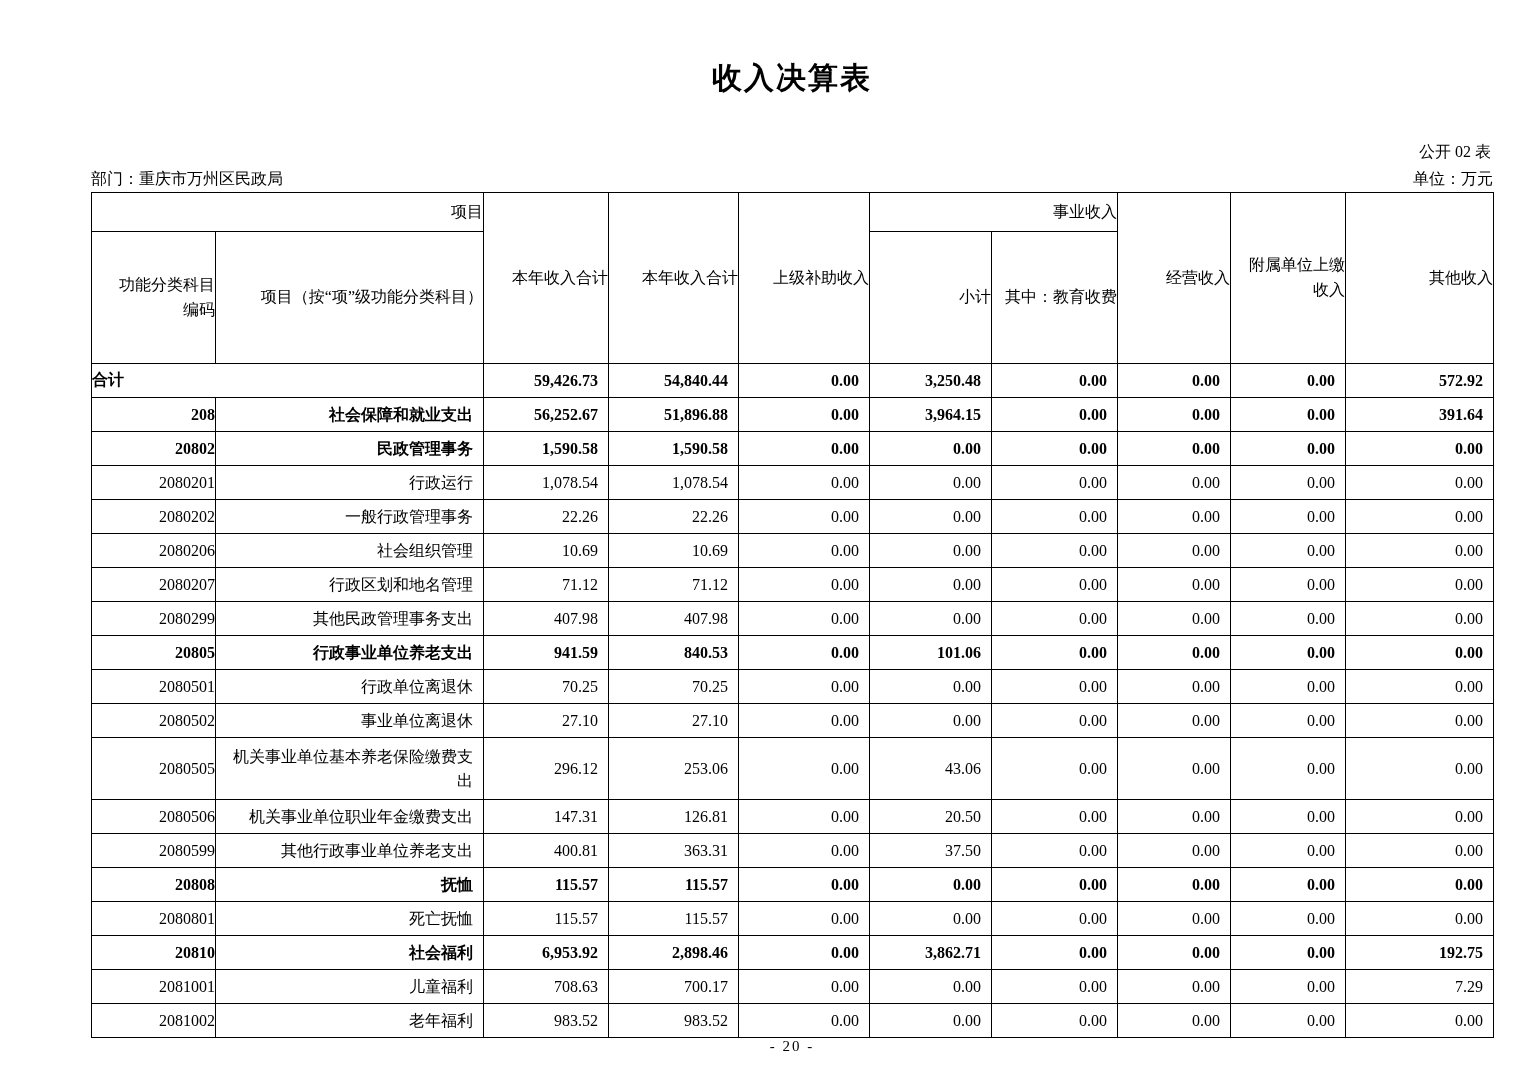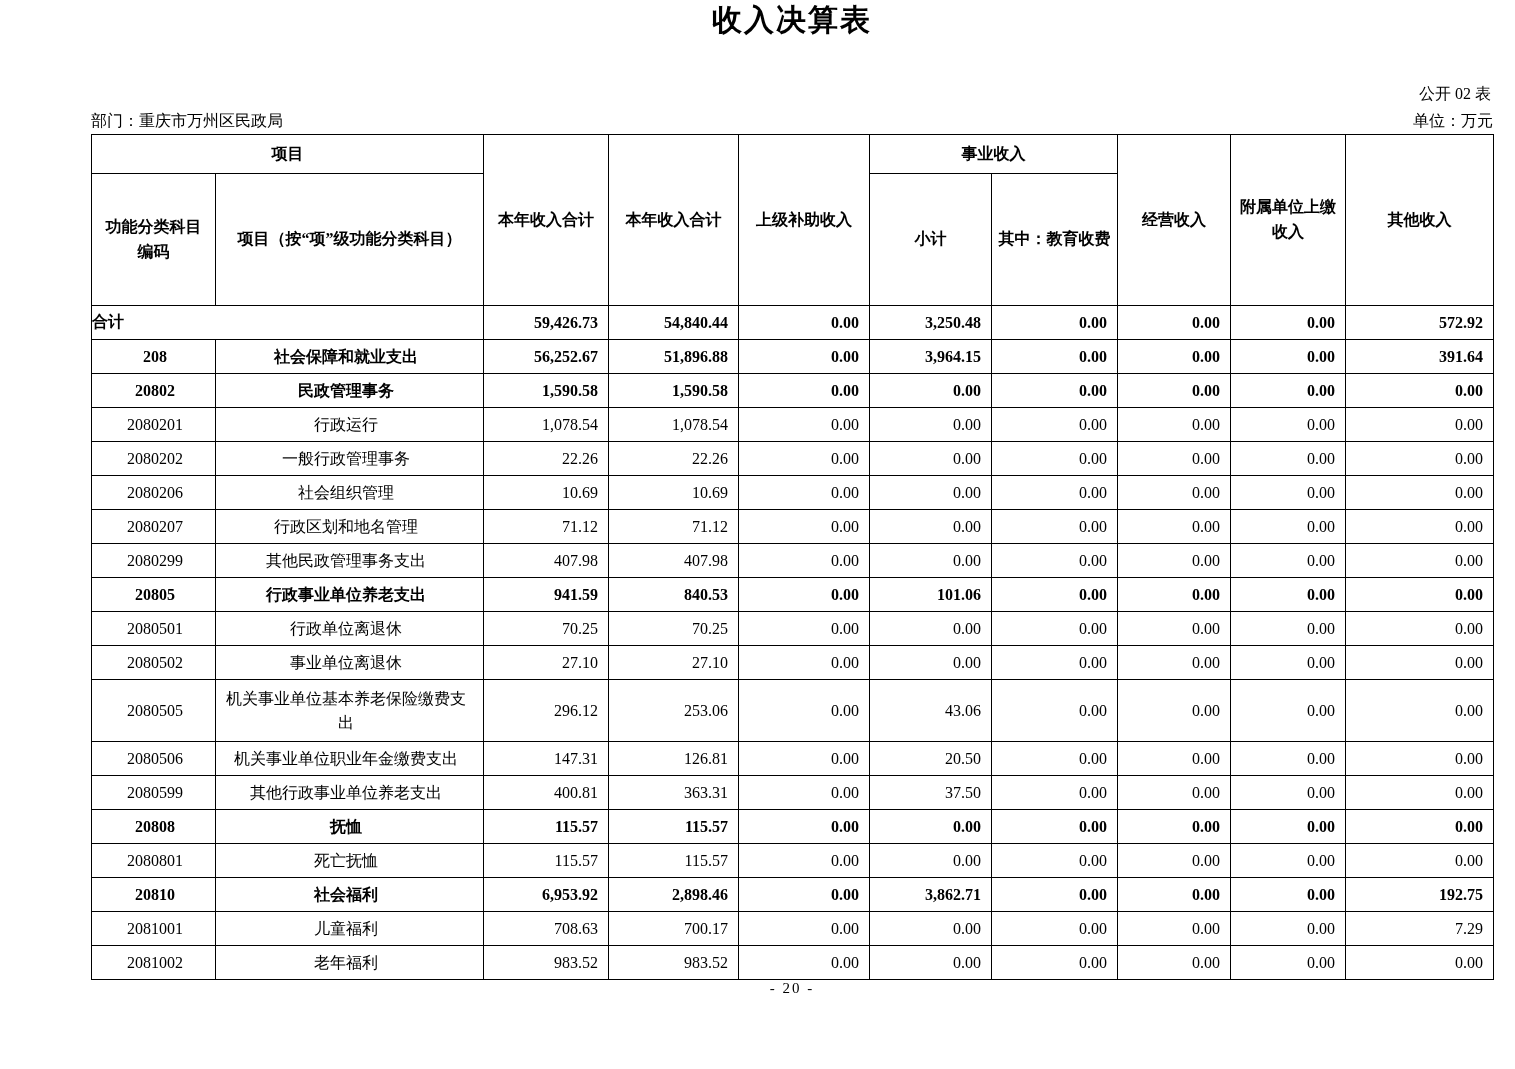--- a/index.html
+++ b/index.html
@@ -19,6 +19,7 @@
     width: 1402px;
   }
   .doc-title {
+    margin-top: 58px;
     text-align: center;
     font-size: 30px;
     font-weight: 700;

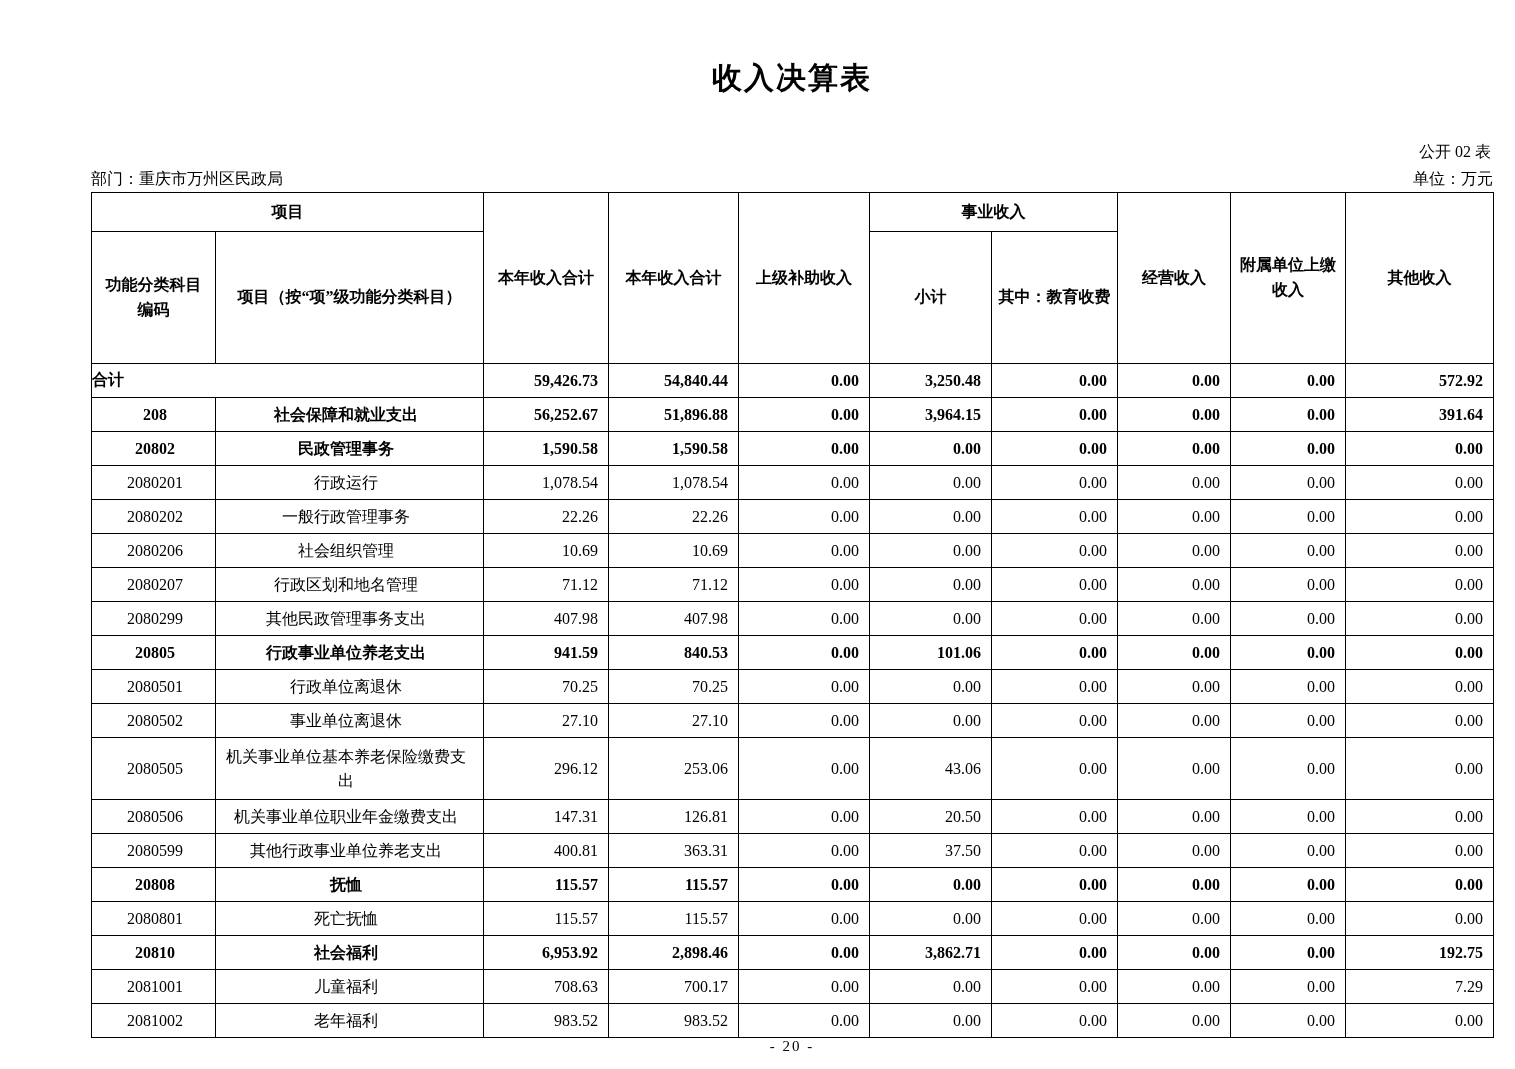--- a/index.html
+++ b/index.html
@@ -51,8 +51,8 @@
     vertical-align: middle;
   }
   table.fin th {
-    font-weight: 700;
-    text-align: center;
+    font-weight: 400;
+    text-align: right;
     line-height: 1.55;
   }
   tr.hdr1 { height: 39px; }

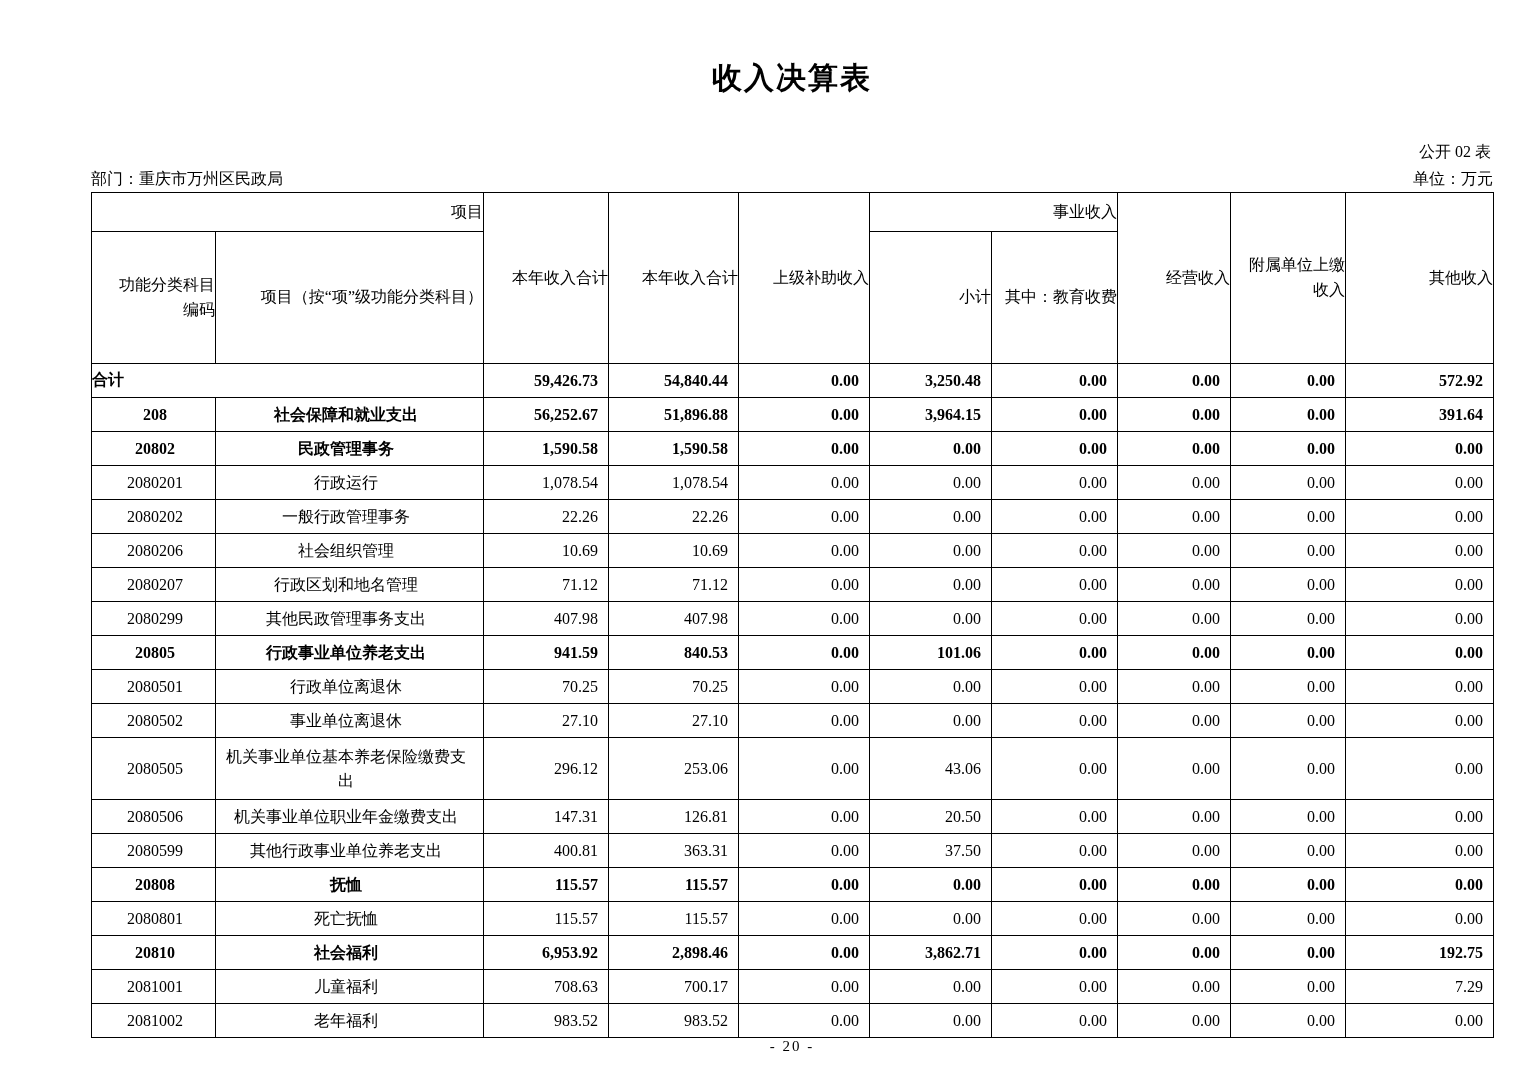--- a/index.html
+++ b/index.html
@@ -59,7 +59,7 @@
   tr.hdr2 { height: 132px; }
   tbody tr { height: 34px; }
   tbody tr.tall { height: 62px; }
-  td.c-code { text-align: center; padding-left: 3px; }
+  td.c-code { text-align: right; padding-left: 3px; }
   td.c-name { text-align: center; padding-left: 3px; padding-right: 10px; line-height: 1.5; }
   td.c-merged { font-weight: 700; }
   td.num { text-align: right; padding-right: 10px; }

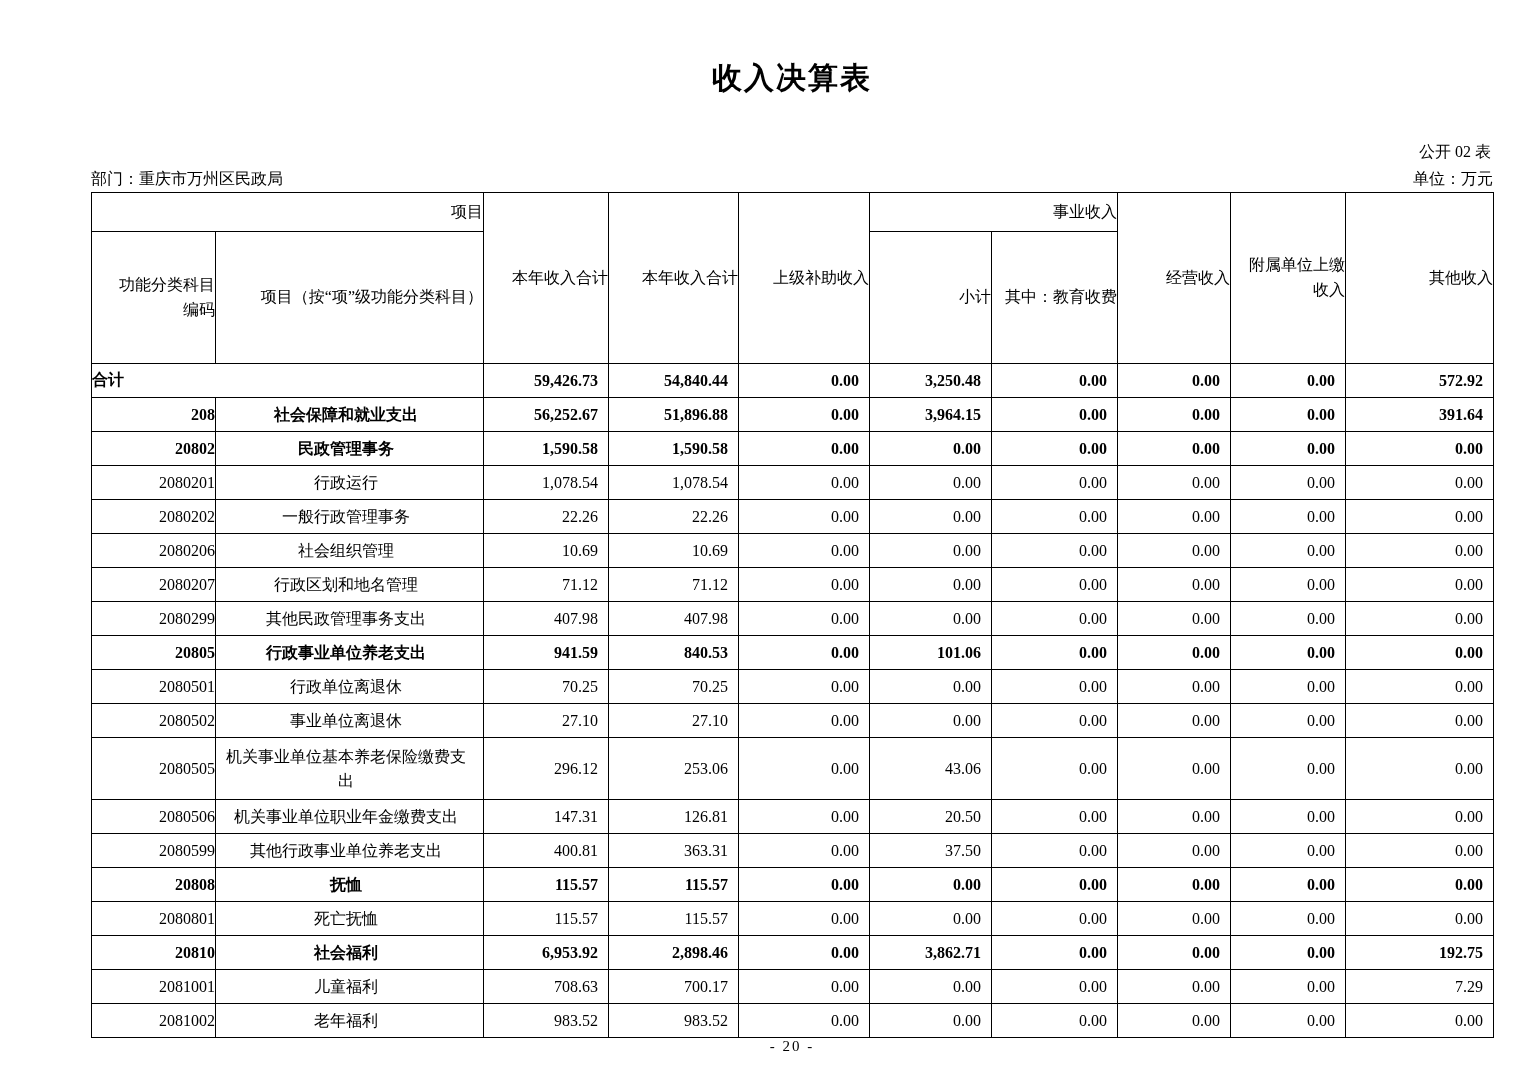--- a/index.html
+++ b/index.html
@@ -60,7 +60,7 @@
   tbody tr { height: 34px; }
   tbody tr.tall { height: 62px; }
   td.c-code { text-align: right; padding-left: 3px; }
-  td.c-name { text-align: center; padding-left: 3px; padding-right: 10px; line-height: 1.5; }
+  td.c-name { text-align: right; padding-left: 3px; padding-right: 10px; line-height: 1.5; }
   td.c-merged { font-weight: 700; }
   td.num { text-align: right; padding-right: 10px; }
   tr.bold td { font-weight: 700; }

